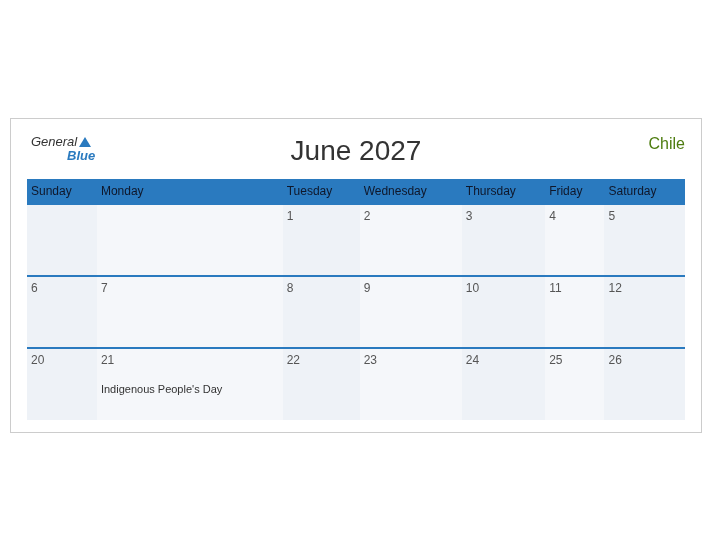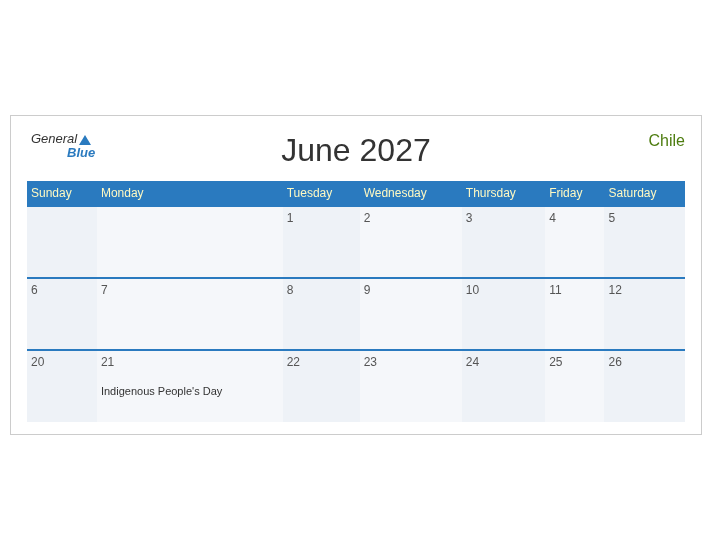--- a/index.html
+++ b/index.html
@@ -57,7 +57,7 @@
       vertical-align: middle;
     }
     .title {
-      font-size: 32px;
+      font-size: 28px;
       color: #333;
       font-weight: normal;
     }

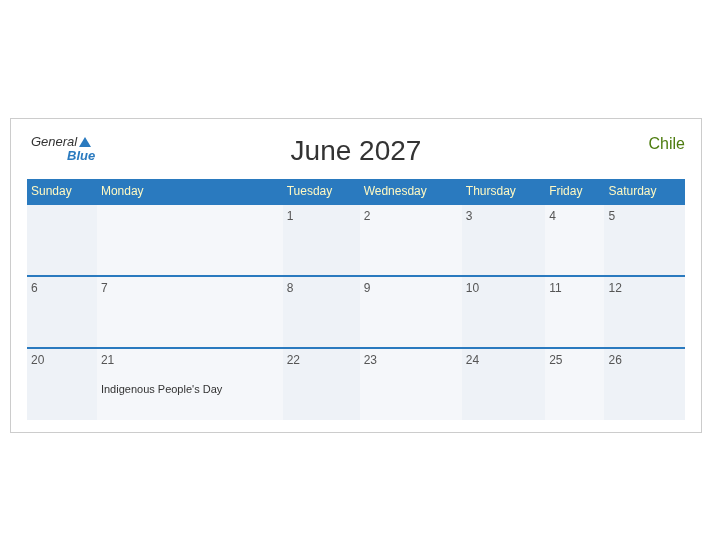--- a/index.html
+++ b/index.html
@@ -74,7 +74,7 @@
     }
     .calendar-table thead tr {
       background: #2a7abf;
-      color: #fef9c3;
+      color: #0f172a;
     }
     .calendar-table thead th {
       padding: 5px 4px;

